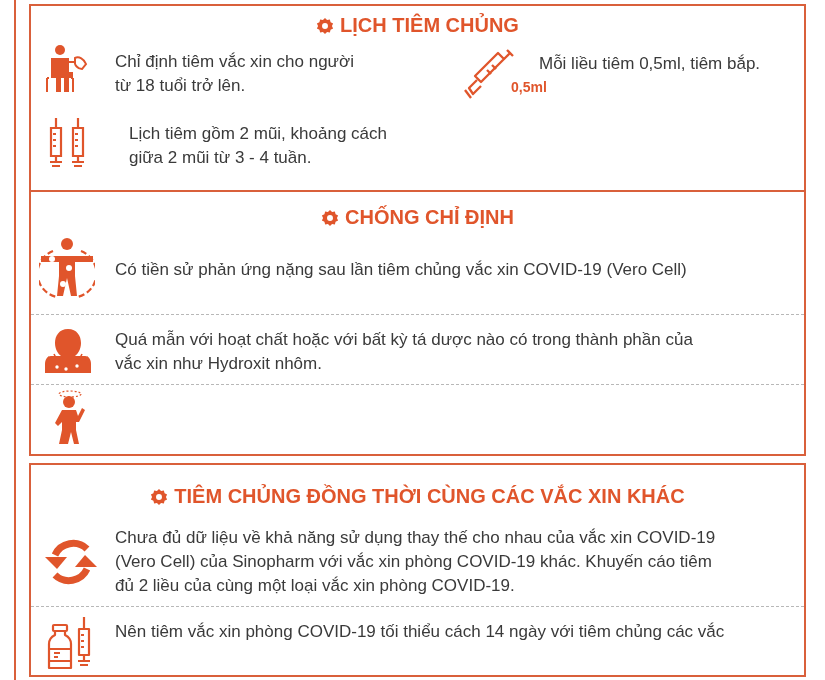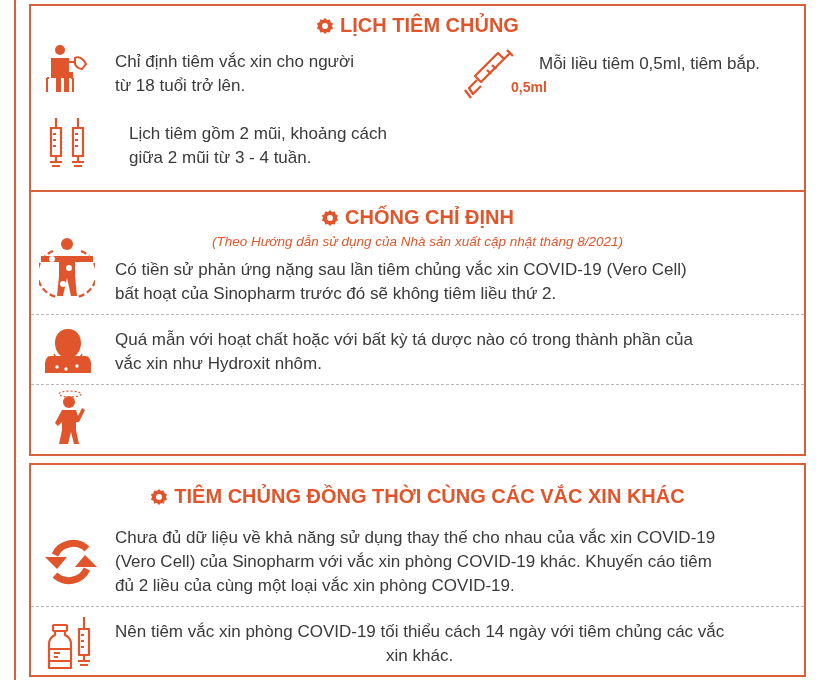--- a/index.html
+++ b/index.html
@@ -85,7 +85,6 @@
         <circle cx="10" cy="10" r="3.3" fill="#fff"></circle>
       </svg><span>CHỐNG CHỈ ĐỊNH</span>
   </div>
-  <div class="subtitle" style="top:42px;">(Theo Hướng dẫn sử dụng của Nhà sản xuất cập nhật tháng 8/2021)</div>
 
   <svg class="ico" style="left:8px;top:45px;" width="56" height="62" viewBox="0 0 56 62">
     <circle cx="28" cy="7" r="6" fill="#e0552b"></circle>

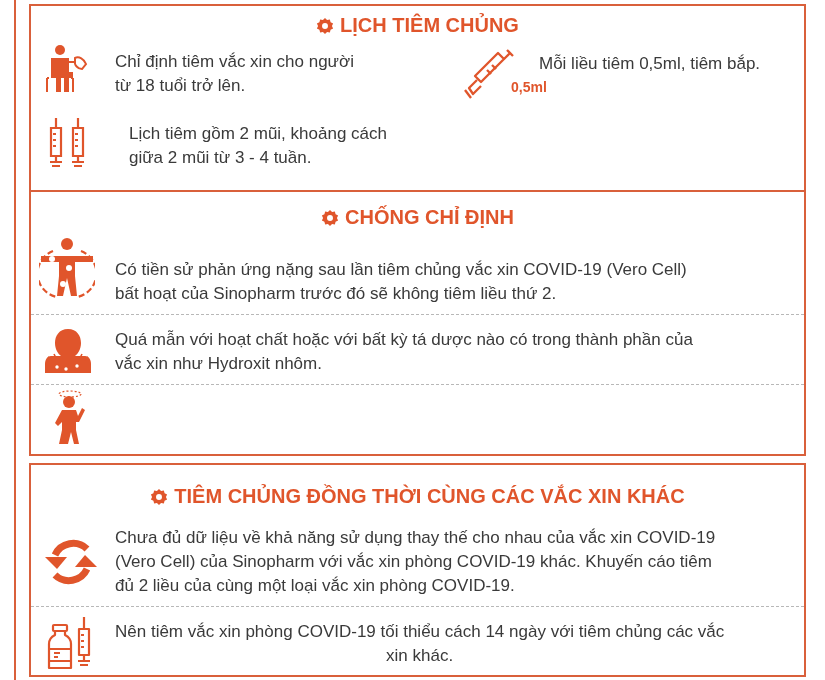--- a/index.html
+++ b/index.html
@@ -96,7 +96,6 @@
   </svg>
   <div class="txt" style="left:84px;top:66px;">
     <div>Có tiền sử phản ứng nặng sau lần tiêm chủng vắc xin COVID-19 (Vero Cell)</div>
-    <div>bất hoạt của Sinopharm trước đó sẽ không tiêm liều thứ 2.</div>
   </div>
   <div class="dash" style="top:122px;"></div>
 

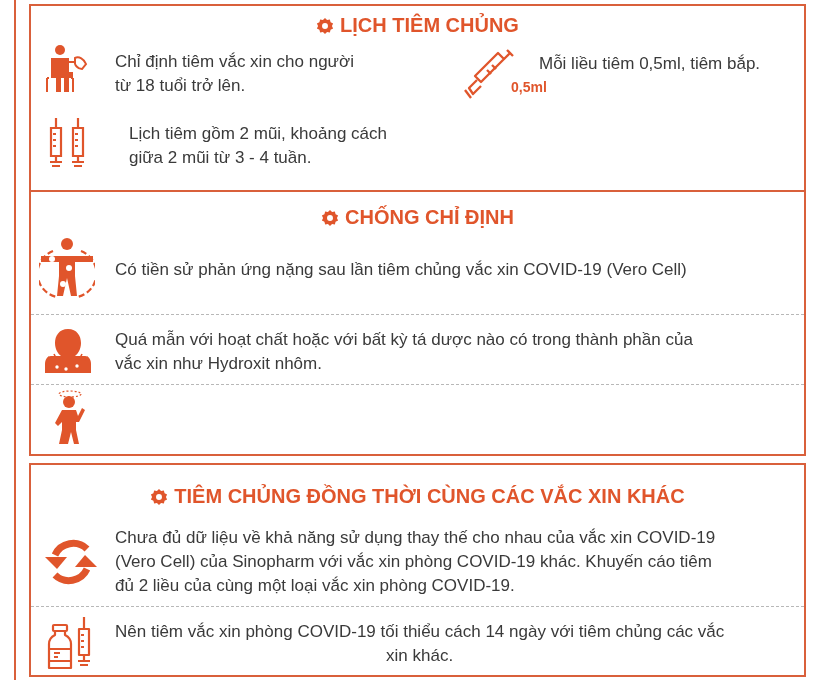--- a/index.html
+++ b/index.html
@@ -152,7 +152,6 @@
   </svg>
   <div class="txt" style="left:84px;top:155px;text-align:center;">
     <div>Nên tiêm vắc xin phòng COVID-19 tối thiểu cách 14 ngày với tiêm chủng các vắc</div>
-    <div>xin khác.</div>
   </div>
 </div>
 

